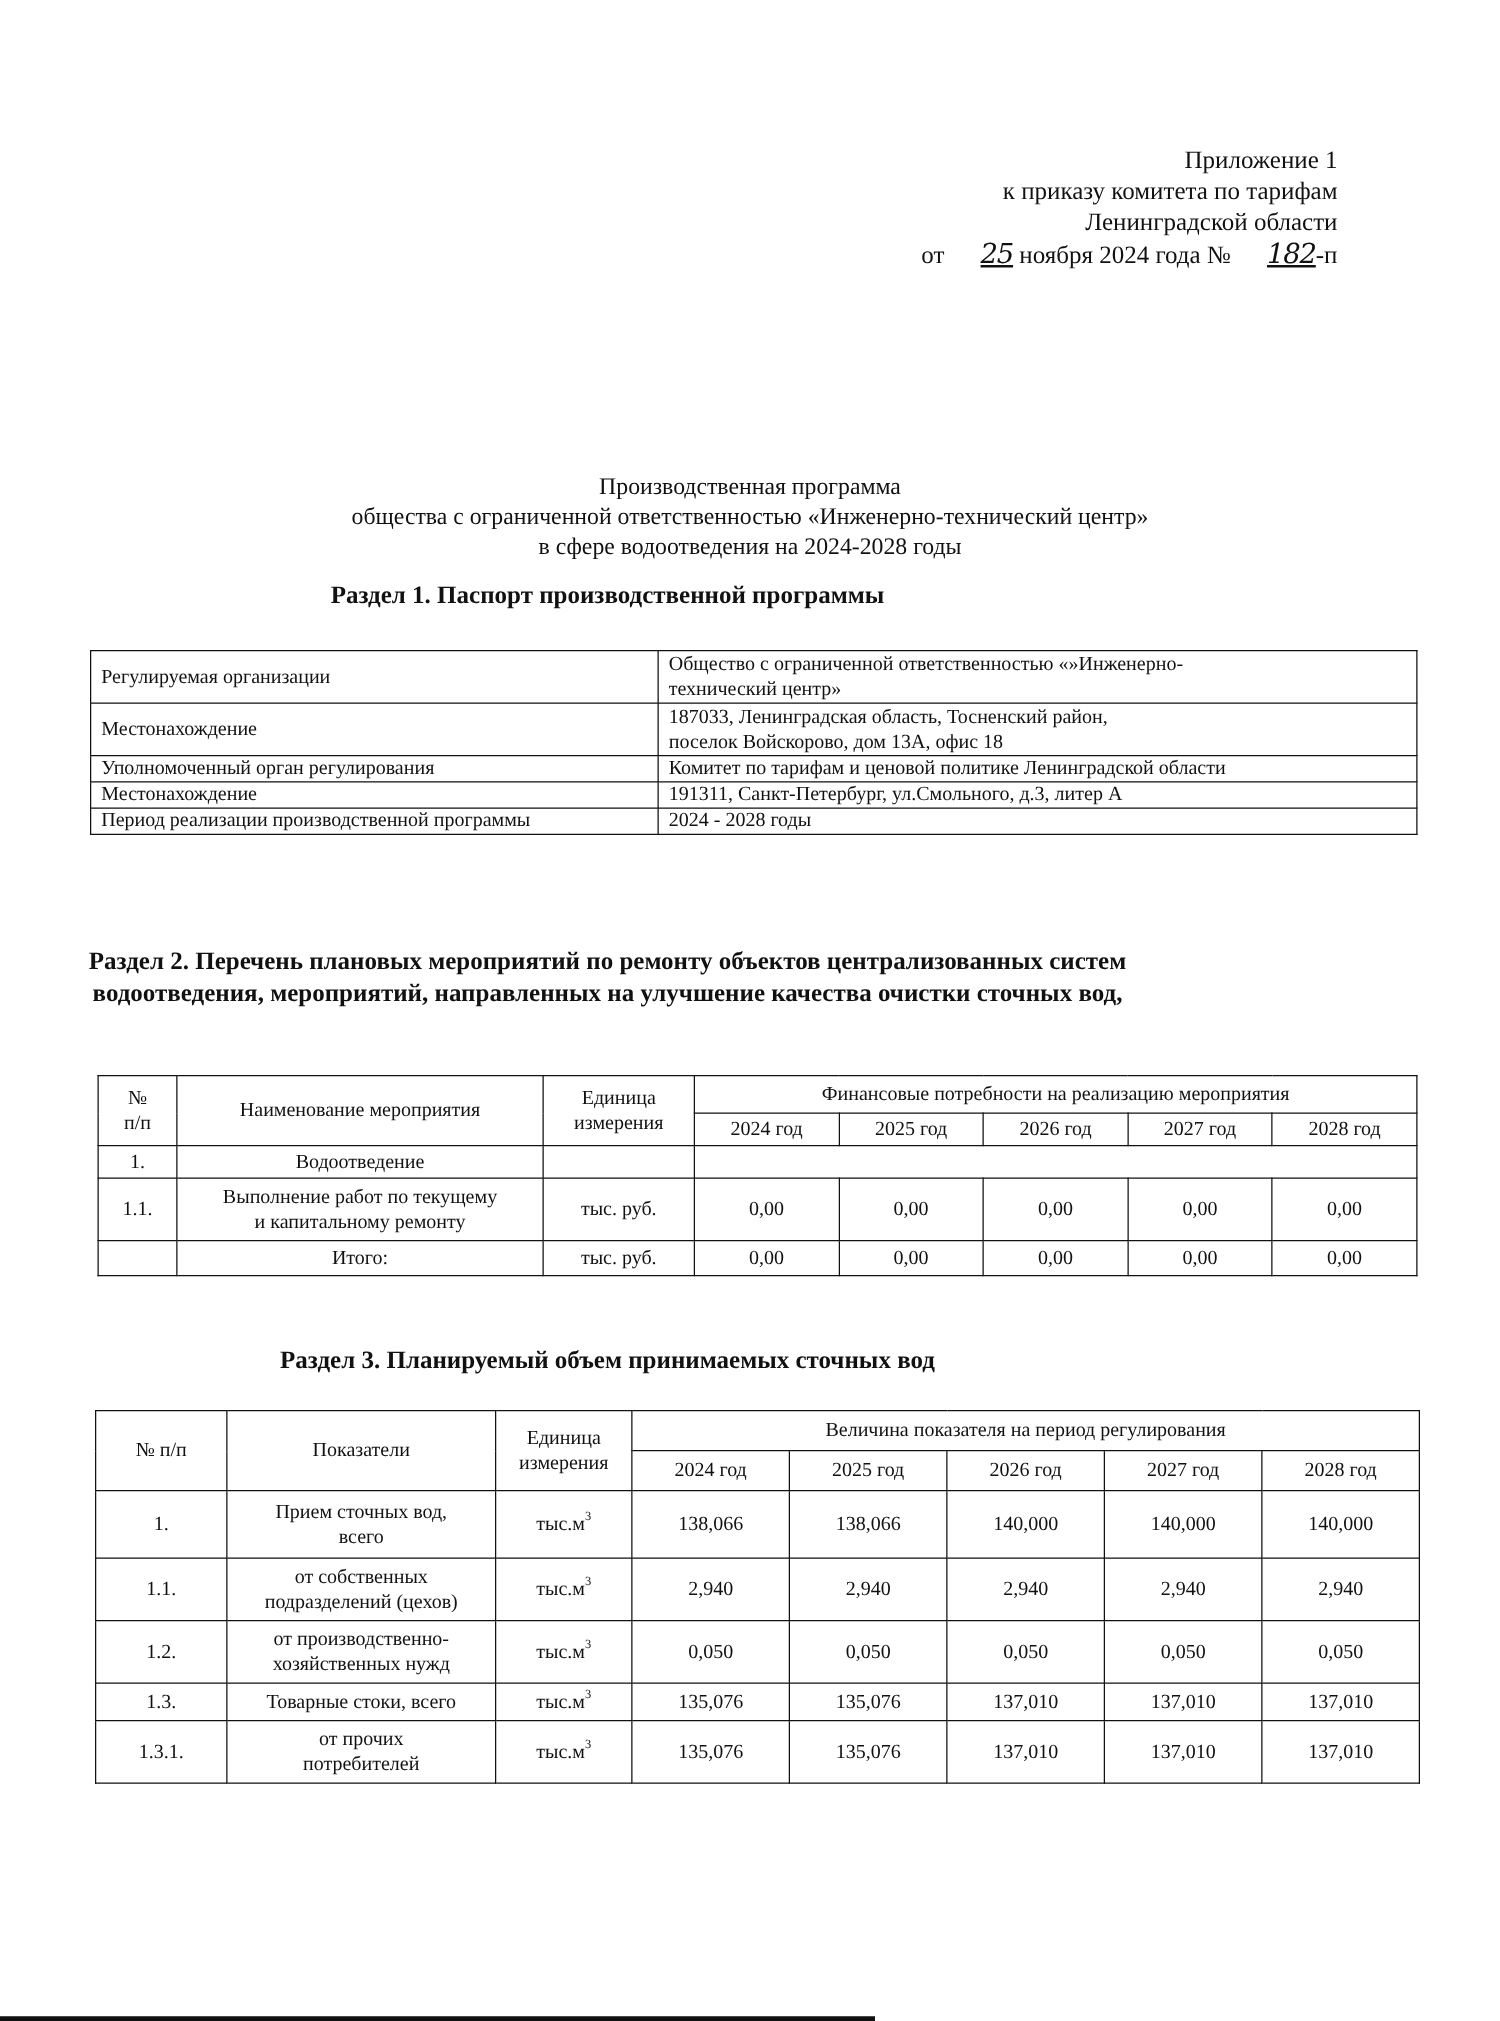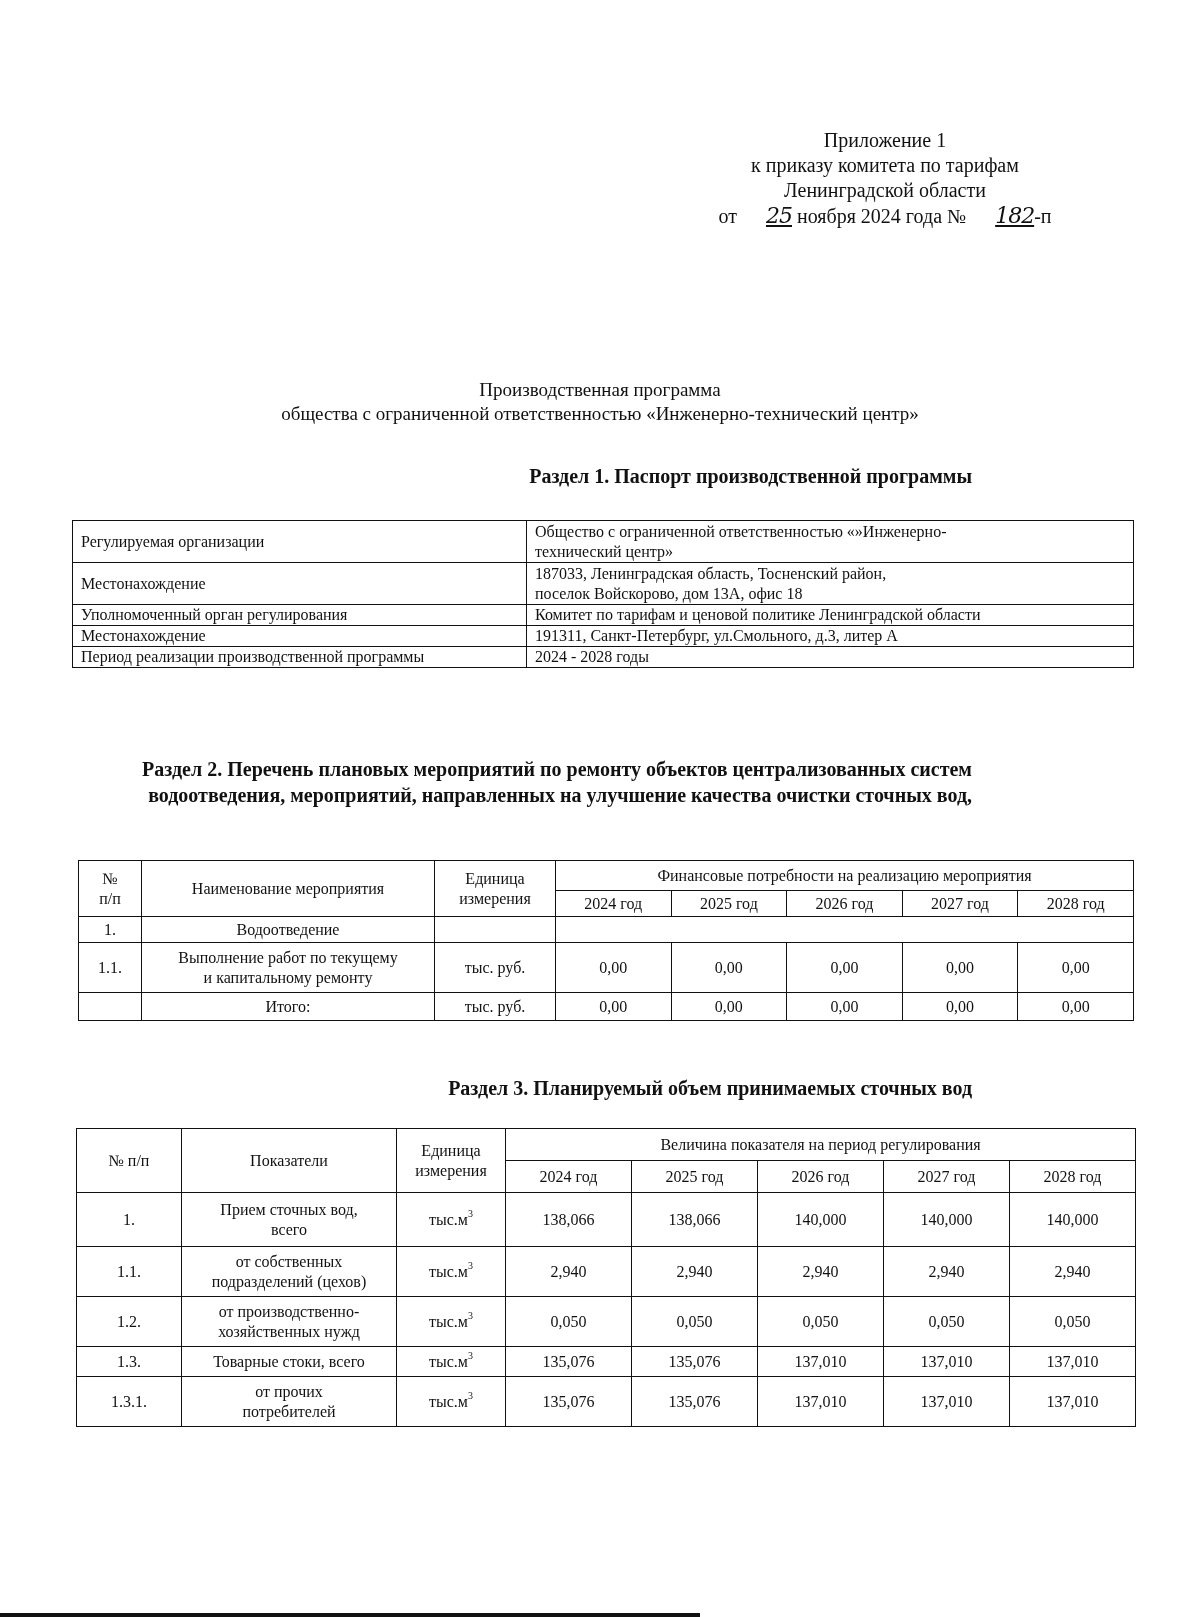--- a/index.html
+++ b/index.html
@@ -9,8 +9,8 @@
       color: #111;
     }
     .appendix {
-      position: absolute; left: 700px; top: 128px; width: 370px;
-      text-align: center; font-size: 20px; line-height: 25px;
+      position: absolute; left: 700px; top: 116px; width: 370px;
+      text-align: right; font-size: 20px; line-height: 25px;
     }
     .appendix .handwritten {
       display: inline-block; font-style: italic; text-decoration: underline;

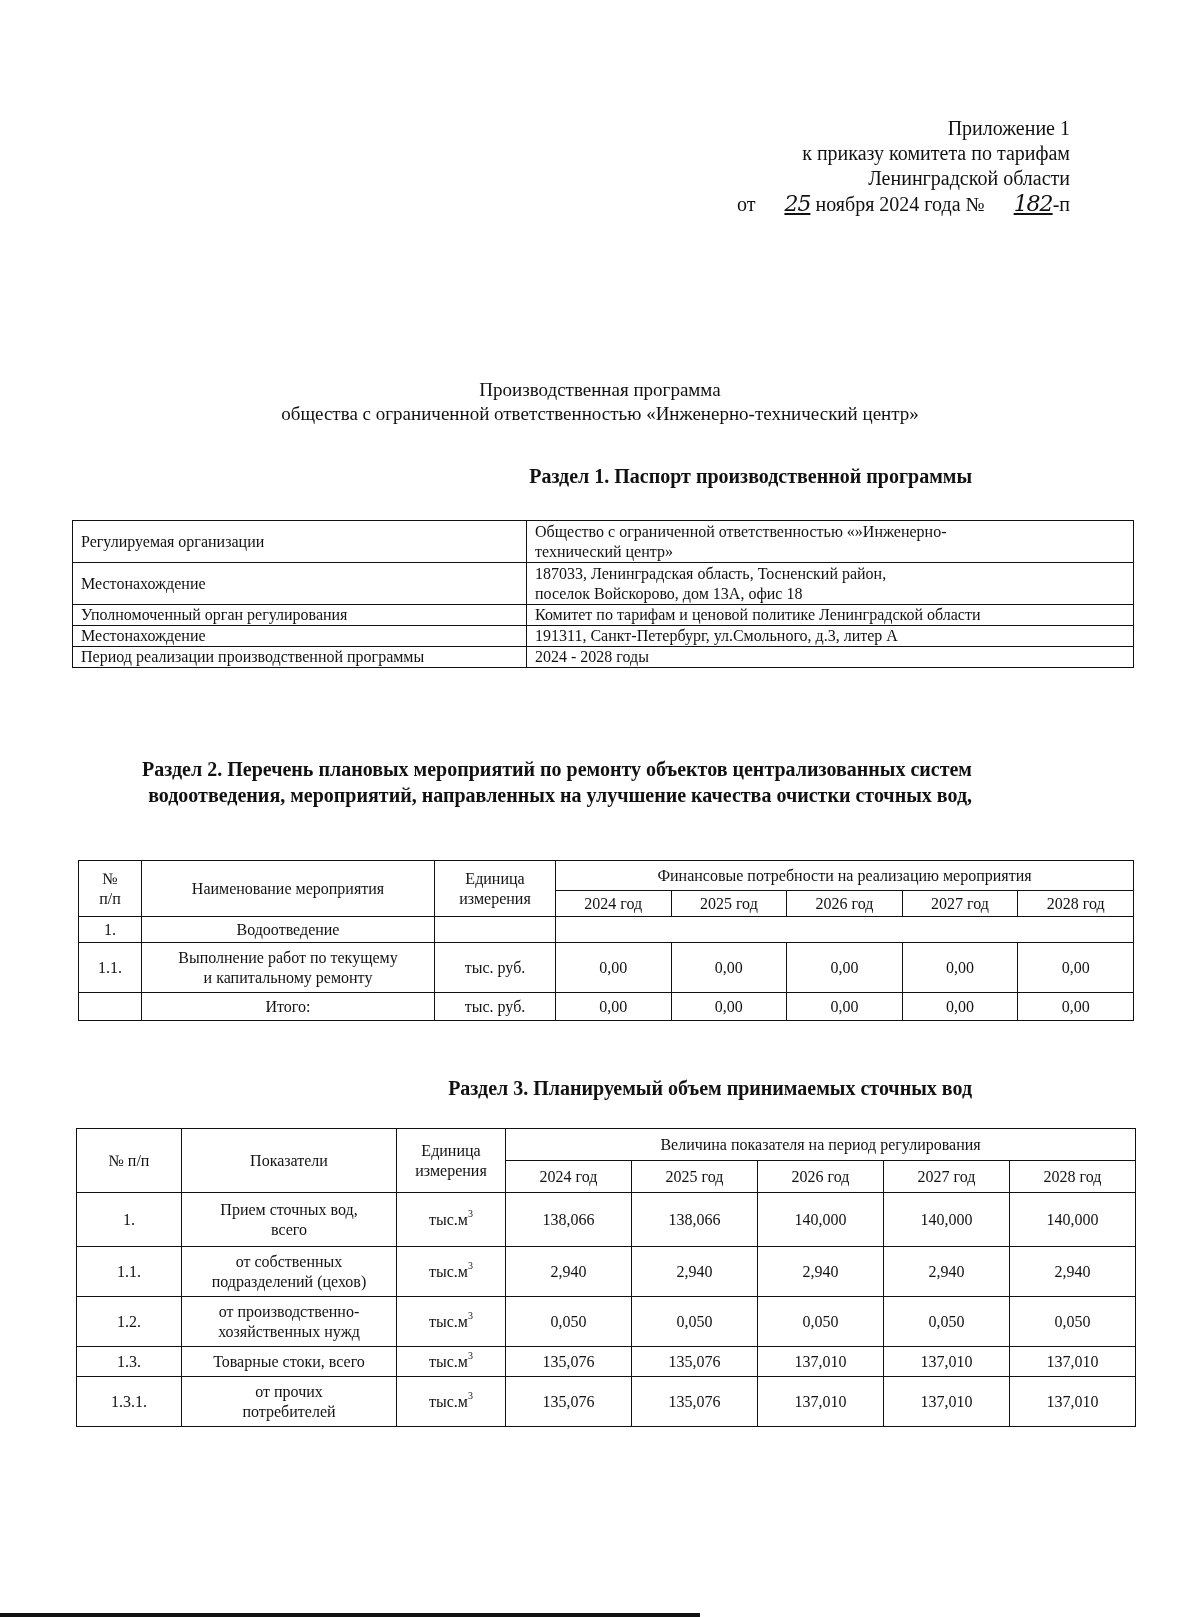--- a/index.html
+++ b/index.html
@@ -57,6 +57,7 @@
 <div class="doc-title">
   <div>Производственная программа</div>
   <div>общества с ограниченной ответственностью «Инженерно-технический центр»</div>
+  <div>в сфере водоотведения на 2024-2028 годы</div>
 </div>
 
 <div class="section-title" style="top:463px">Раздел 1. Паспорт производственной программы</div>

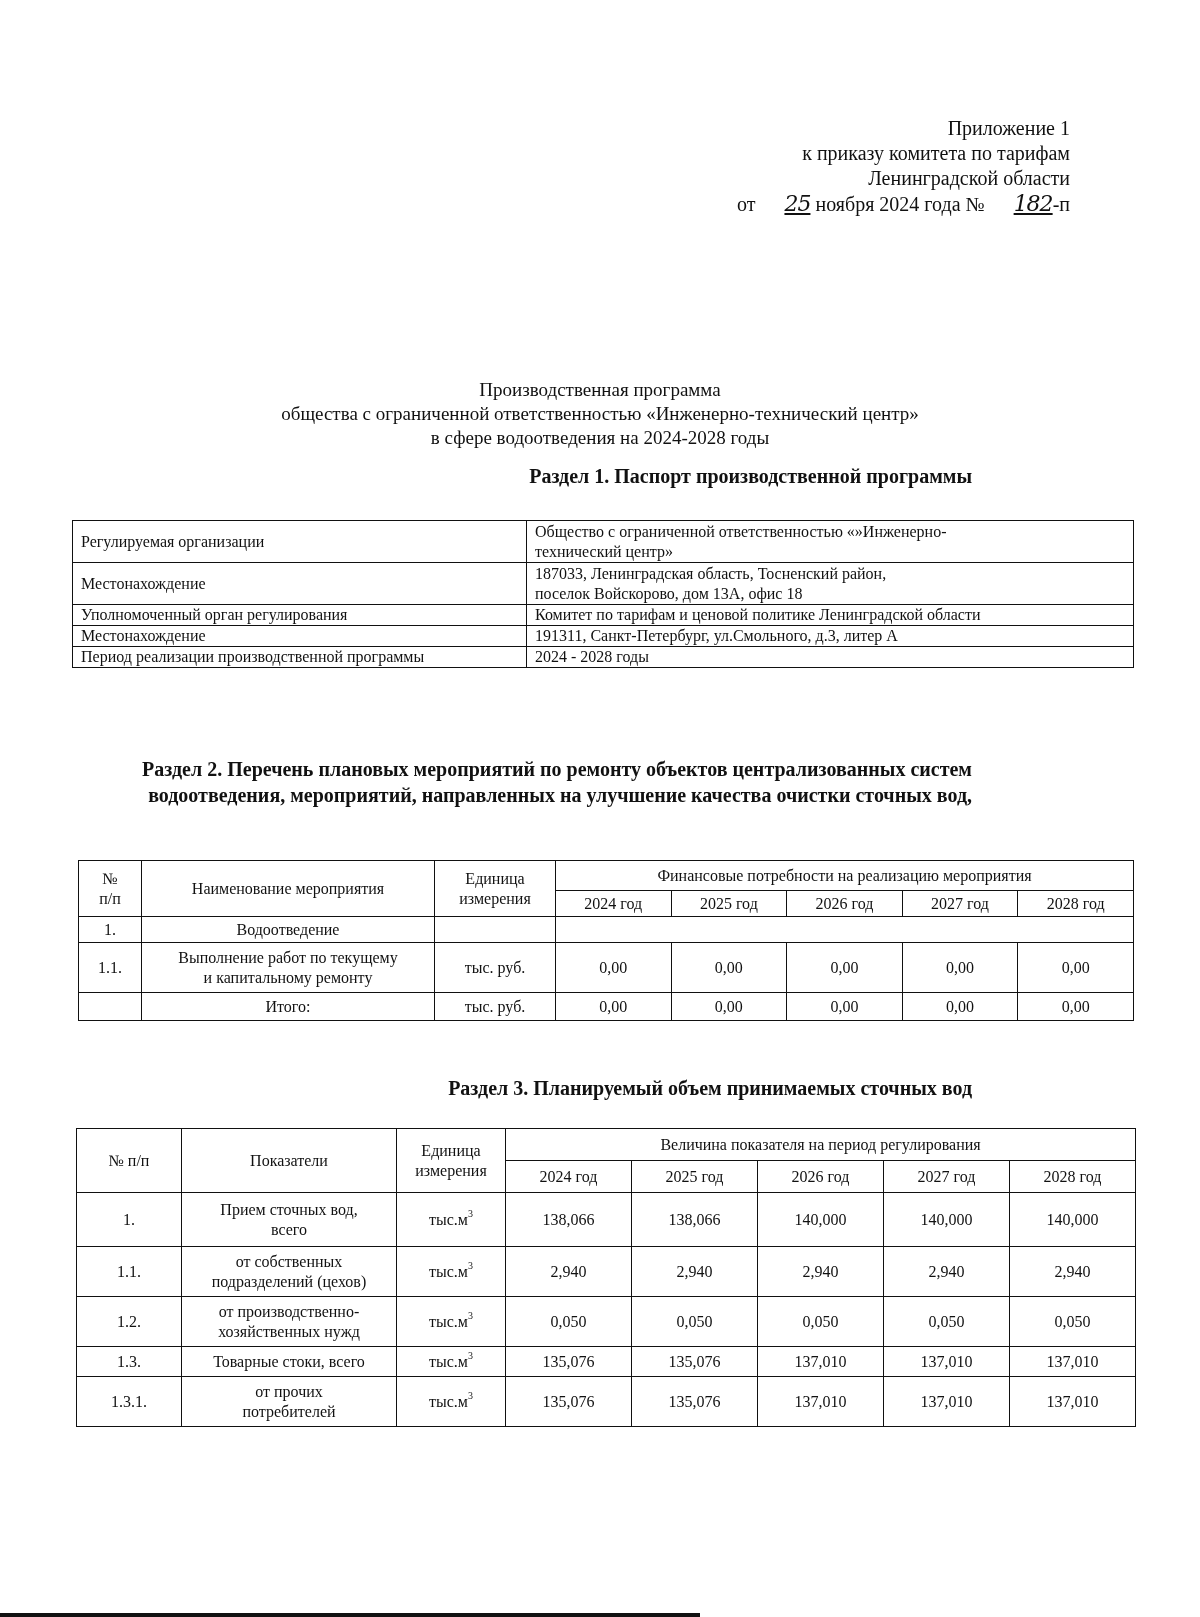--- a/index.html
+++ b/index.html
@@ -21,7 +21,7 @@
       text-align: center; font-weight: normal; font-size: 19px; line-height: 24px;
     }
     .section-title {
-      position: absolute; left: 0; width: 972px; text-align: right;
+      position: absolute; left: 0; width: 972px; text-align: center;
       font-weight: bold; font-size: 20px; line-height: 26px;
     }
     table { border-collapse: collapse; position: absolute; font-size: 16px; }

